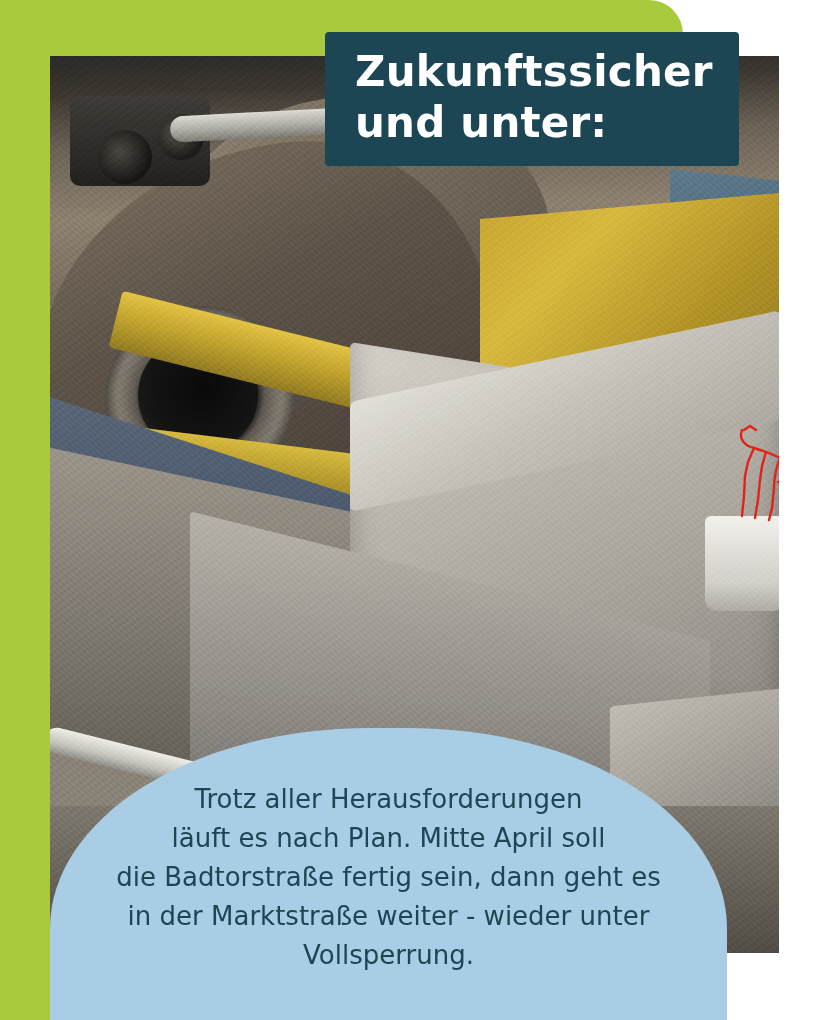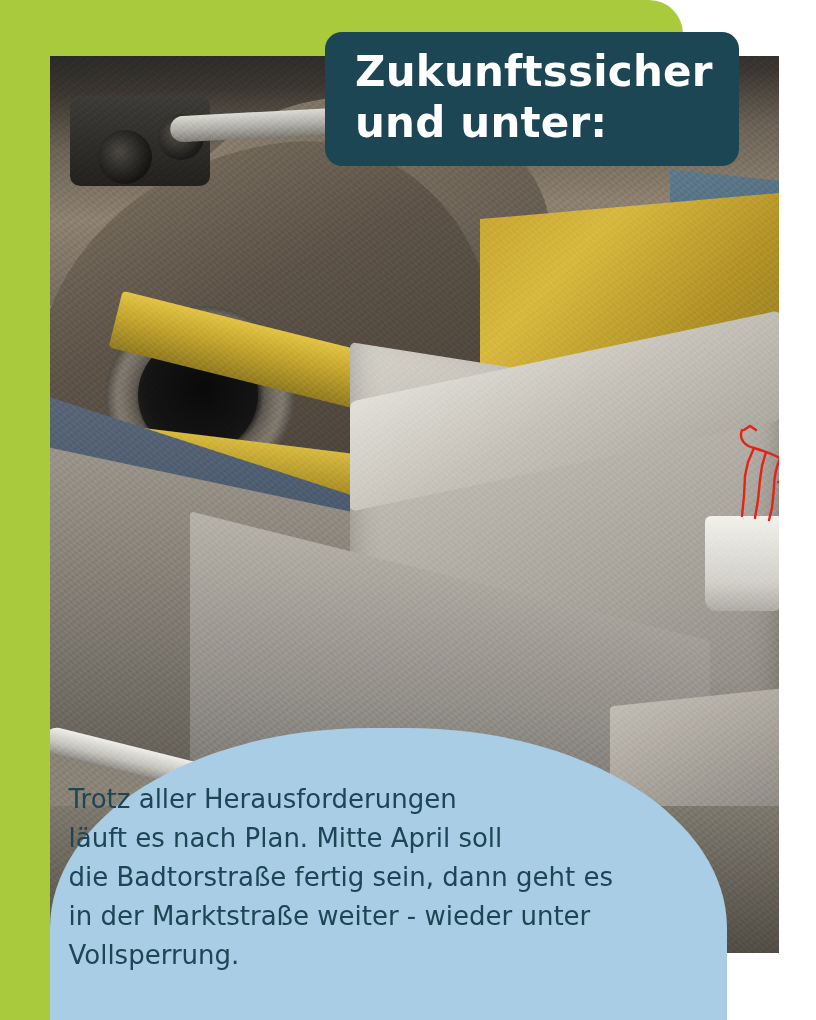--- a/index.html
+++ b/index.html
@@ -202,7 +202,7 @@
     left: 325px;
     top: 32px;
     background: #1c4654;
-    border-radius: 17px;
+    border-radius: 4px;
     padding: 14px 26px 18px 30px;
     color: #ffffff;
   }

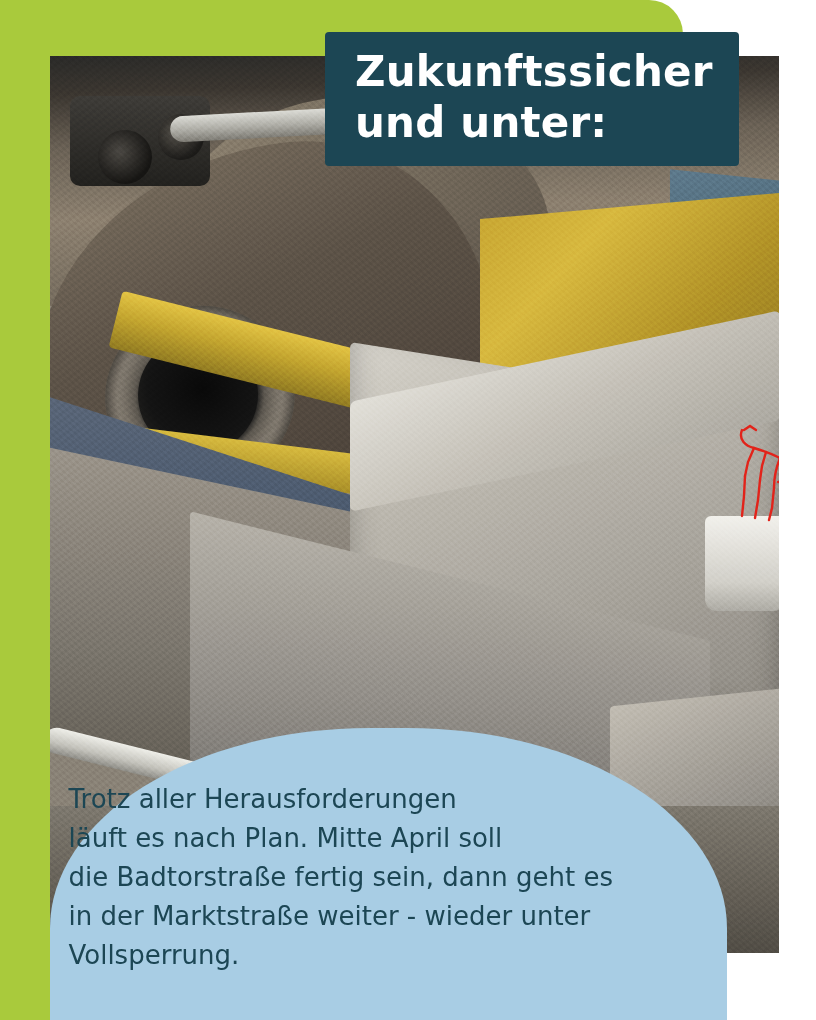--- a/index.html
+++ b/index.html
@@ -236,6 +236,7 @@
     border-top-left-radius: 320px 200px;
     border-top-right-radius: 320px 200px;
     color: #1c4654;
+    text-align: center;
   }
   .caption-text {
     position: absolute;

